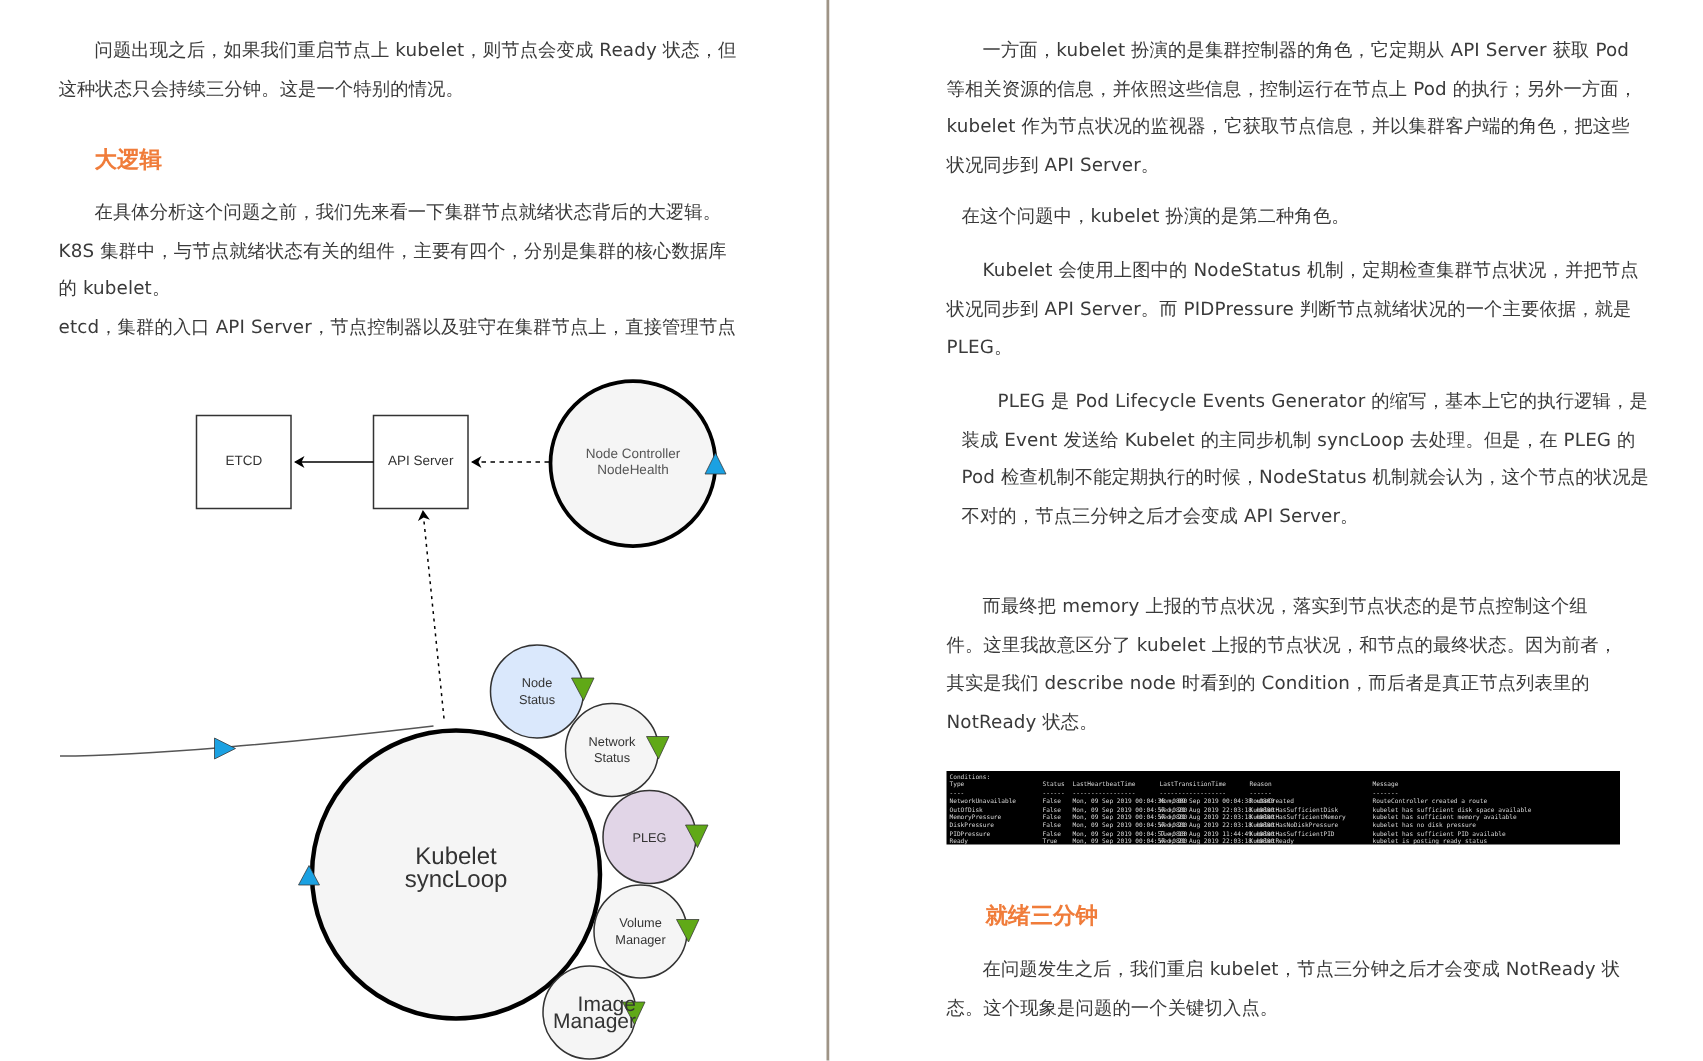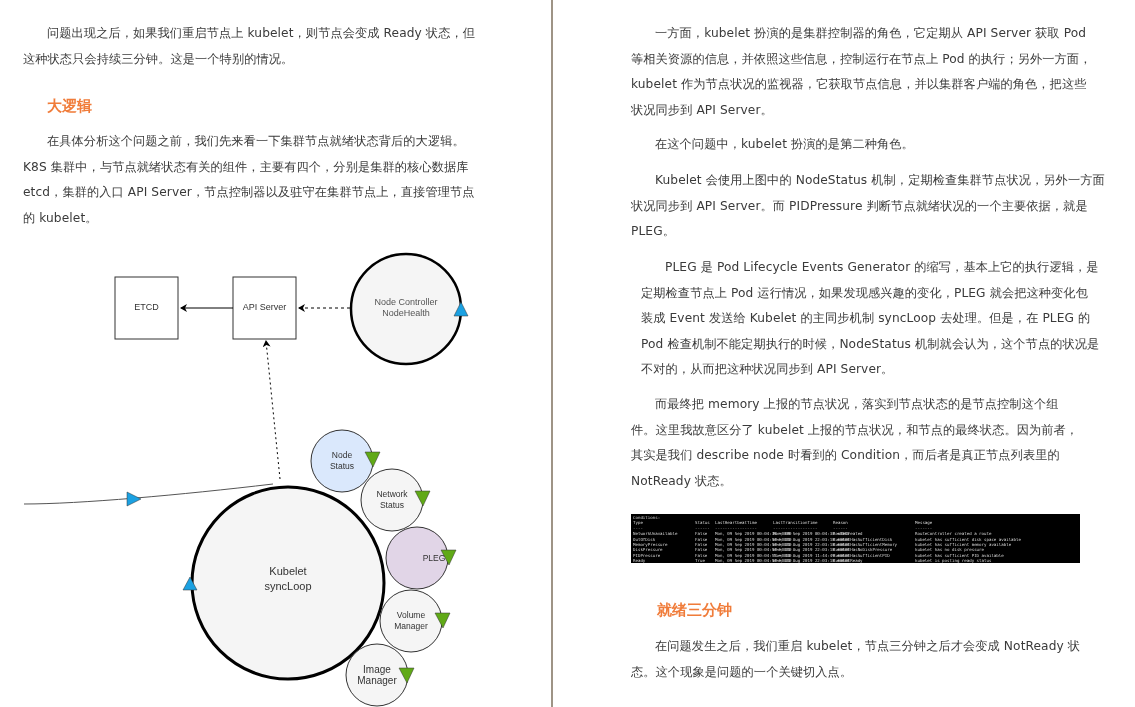--- a/index.html
+++ b/index.html
@@ -10,7 +10,7 @@
     color: #333333;
   }
   .page { position: absolute; top: 0; height: 707px; background: #fff; }
-  .page-left { left: 0; width: 561px; }
+  .page-left { left: 16px; width: 561px; }
   .page-right { left: 553px; width: 582px; }
   .divider { position: absolute; left: 551px; top: 0; width: 2px; height: 707px; background: #9e9486; }
 

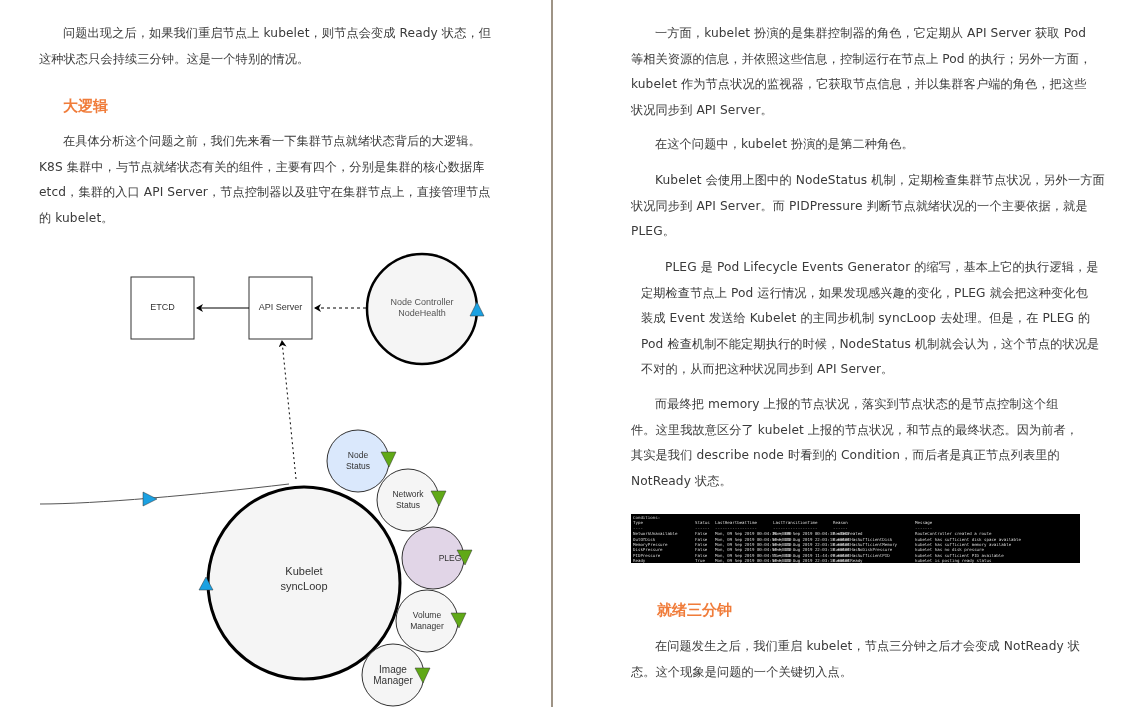--- a/index.html
+++ b/index.html
@@ -147,7 +147,7 @@
     <span class="line">状况同步到 API Server。</span>
   </div>
 
-  <div class="para" style="left:78px; top:132px;">
+  <div class="para" style="left:64px; top:132px;">
     <span class="line first">在这个问题中，kubelet 扮演的是第二种角色。</span>
   </div>
 

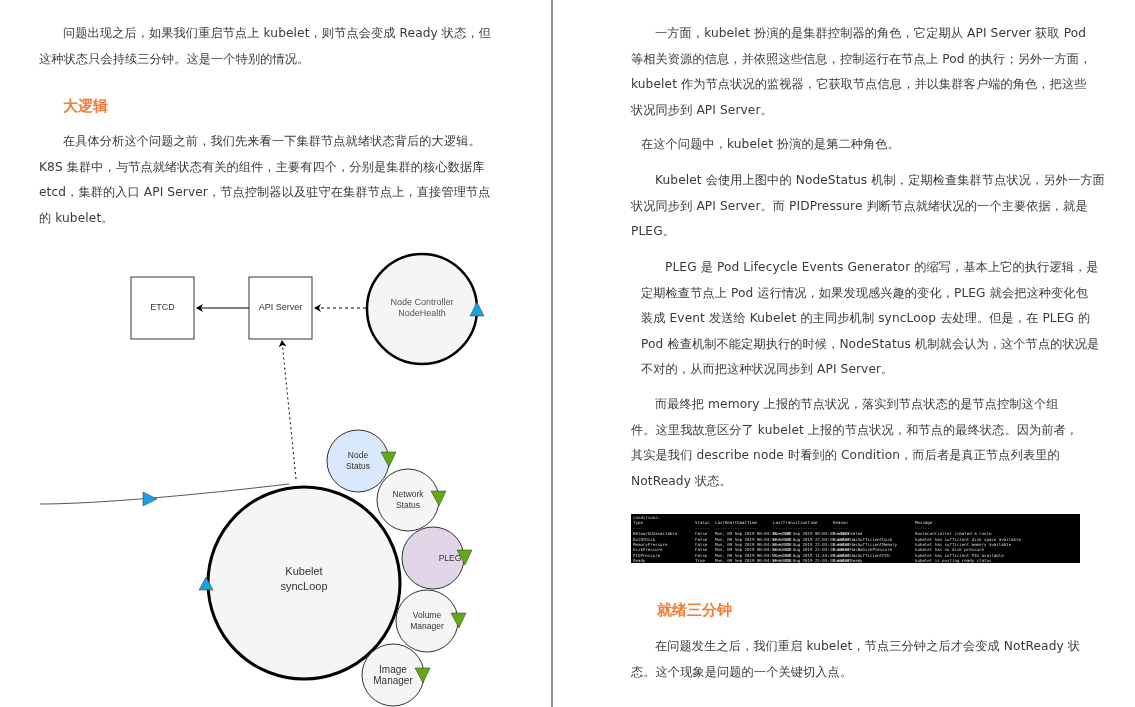--- a/index.html
+++ b/index.html
@@ -152,7 +152,7 @@
   </div>
 
   <div class="para" style="left:78px; top:168px;">
-    <span class="line first">Kubelet 会使用上图中的 NodeStatus 机制，定期检查集群节点状况，另外一方面</span>
+    <span class="line first">Kubelet 会使用上图中的 NodeStatus 机制，定期检查集群节点状况，并把节点</span>
     <span class="line">状况同步到 API Server。而 PIDPressure 判断节点就绪状况的一个主要依据，就是</span>
     <span class="line">PLEG。</span>
   </div>

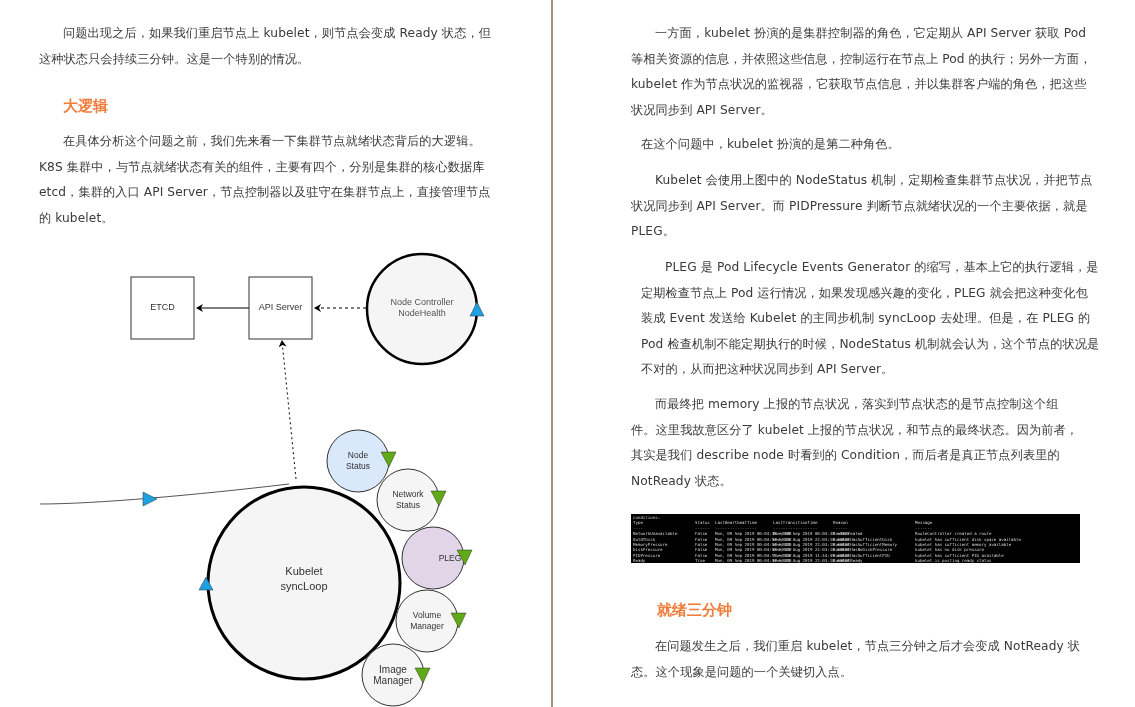--- a/index.html
+++ b/index.html
@@ -54,8 +54,8 @@
   <div class="para" style="left:23px; top:129px;">
     <span class="line first">在具体分析这个问题之前，我们先来看一下集群节点就绪状态背后的大逻辑。</span>
     <span class="line">K8S 集群中，与节点就绪状态有关的组件，主要有四个，分别是集群的核心数据库</span>
+    <span class="line">的 kubelet。</span>
     <span class="line">etcd，集群的入口 API Server，节点控制器以及驻守在集群节点上，直接管理节点</span>
-    <span class="line">的 kubelet。</span>
   </div>
 
   <div class="diagram">

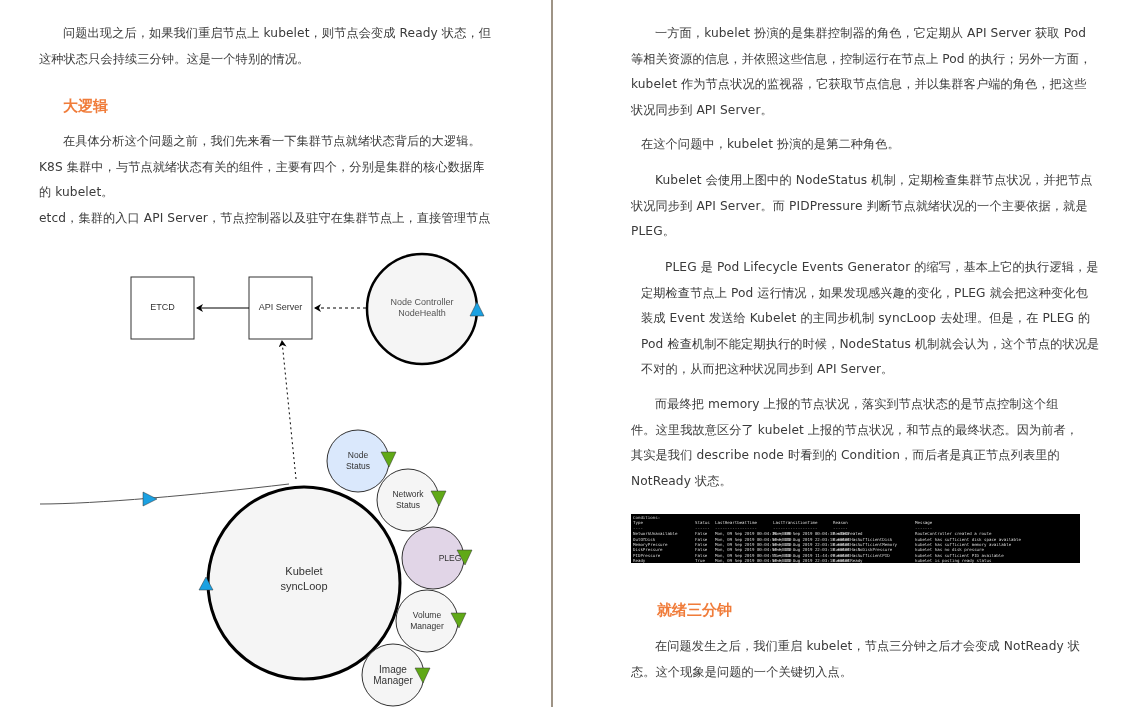--- a/index.html
+++ b/index.html
@@ -159,7 +159,6 @@
 
   <div class="para" style="left:88px; top:255px;">
     <span class="line first">PLEG 是 Pod Lifecycle Events Generator 的缩写，基本上它的执行逻辑，是</span>
-    <span class="line">定期检查节点上 Pod 运行情况，如果发现感兴趣的变化，PLEG 就会把这种变化包</span>
     <span class="line">装成 Event 发送给 Kubelet 的主同步机制 syncLoop 去处理。但是，在 PLEG 的</span>
     <span class="line">Pod 检查机制不能定期执行的时候，NodeStatus 机制就会认为，这个节点的状况是</span>
     <span class="line">不对的，从而把这种状况同步到 API Server。</span>

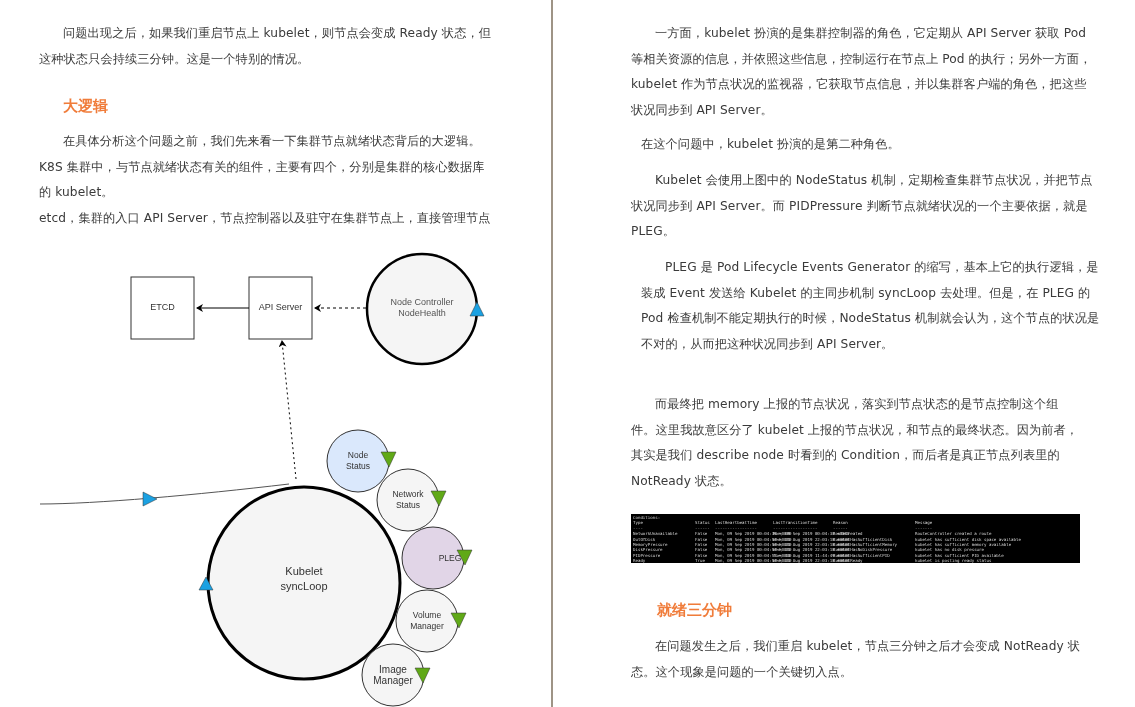--- a/index.html
+++ b/index.html
@@ -161,7 +161,7 @@
     <span class="line first">PLEG 是 Pod Lifecycle Events Generator 的缩写，基本上它的执行逻辑，是</span>
     <span class="line">装成 Event 发送给 Kubelet 的主同步机制 syncLoop 去处理。但是，在 PLEG 的</span>
     <span class="line">Pod 检查机制不能定期执行的时候，NodeStatus 机制就会认为，这个节点的状况是</span>
-    <span class="line">不对的，从而把这种状况同步到 API Server。</span>
+    <span class="line">不对的，节点三分钟之后才会变成 API Server。</span>
   </div>
 
   <div class="para" style="left:78px; top:392px;">

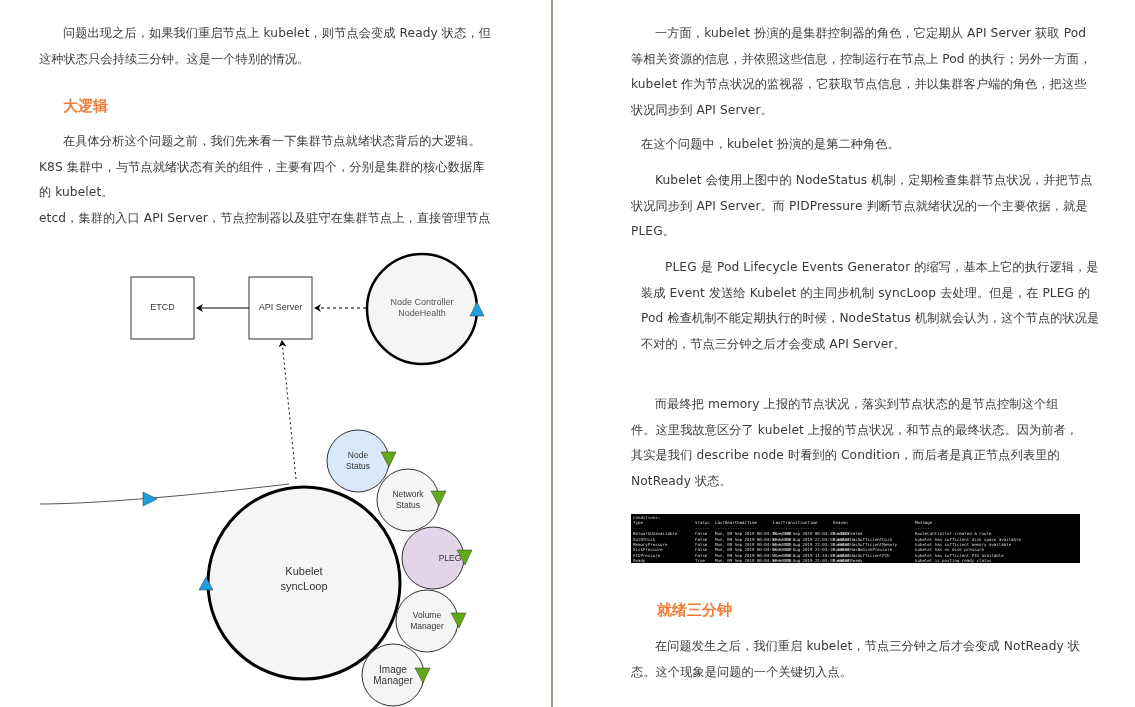--- a/index.html
+++ b/index.html
@@ -122,7 +122,7 @@
       <div>Network</div>
       <div>Status</div>
     </div>
-    <div class="dlabel" style="left:386px; top:313px; width:62px; font-size:8.5px; line-height:11px;margin-left:17px;">
+    <div class="dlabel" style="left:386px; top:313px; width:62px; font-size:8.5px; line-height:11px;">
       <div>PLEG</div>
     </div>
     <div class="dlabel" style="left:380px; top:370px; width:62px; font-size:8.5px; line-height:11px;">

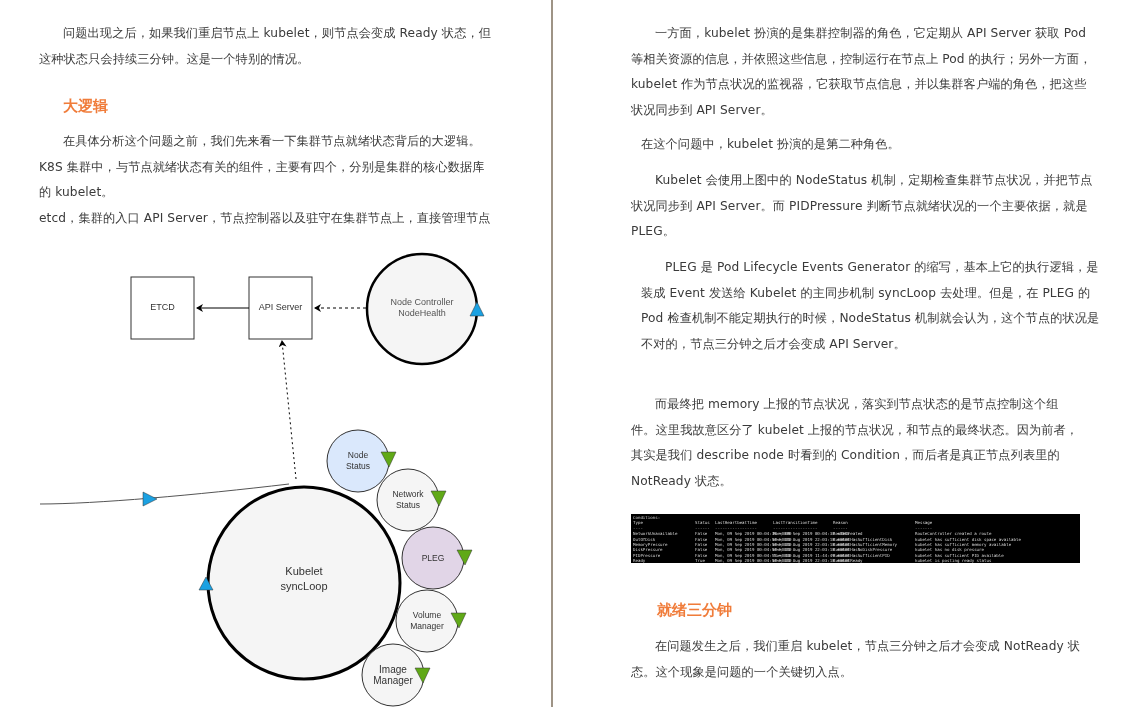--- a/index.html
+++ b/index.html
@@ -109,7 +109,7 @@
       <div>NodeHealth</div>
     </div>
 
-    <div class="dlabel" style="left:228px; top:324px; width:120px; font-size:11px; line-height:15px;text-align:center;">
+    <div class="dlabel" style="left:228px; top:324px; width:120px; font-size:16px; line-height:15px;text-align:center;">
       <div>Kubelet</div>
       <div>syncLoop</div>
     </div>

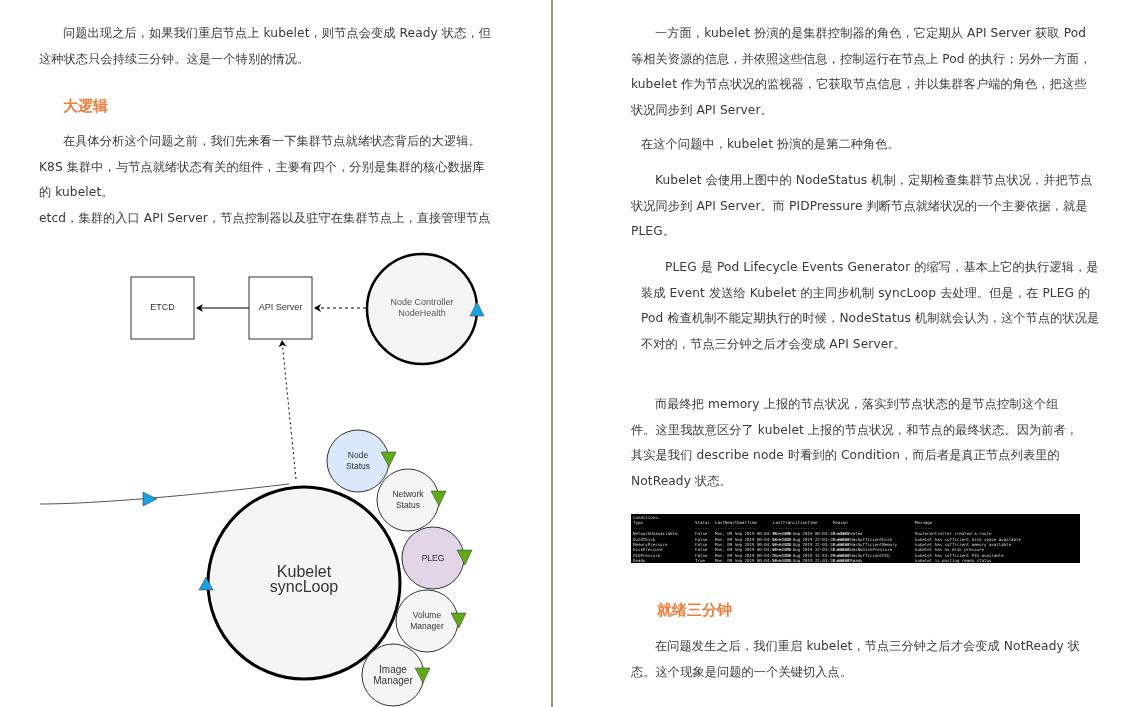--- a/index.html
+++ b/index.html
@@ -129,7 +129,7 @@
       <div>Volume</div>
       <div>Manager</div>
     </div>
-    <div class="dlabel" style="left:346px; top:424px; width:62px; font-size:10px; line-height:11px;">
+    <div class="dlabel" style="left:346px; top:424px; width:62px; font-size:14px; line-height:11px;text-align:right;">
       <div>Image</div>
       <div>Manager</div>
     </div>

